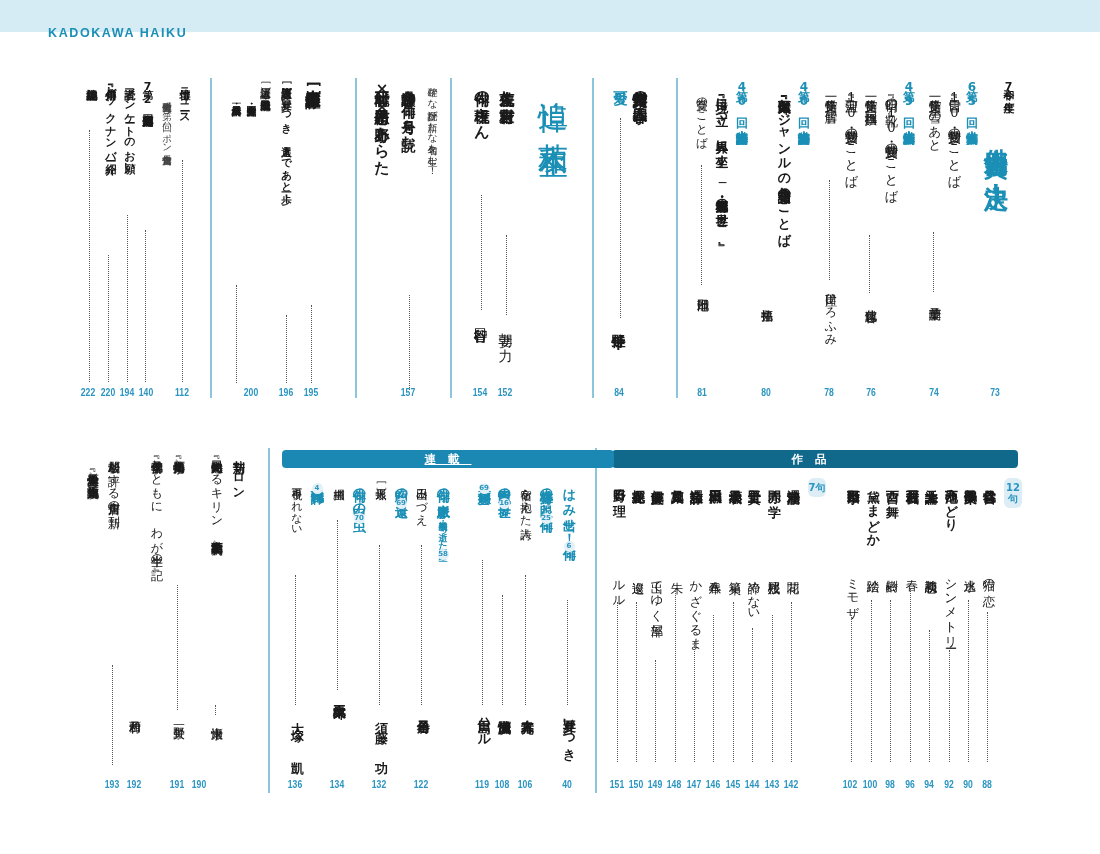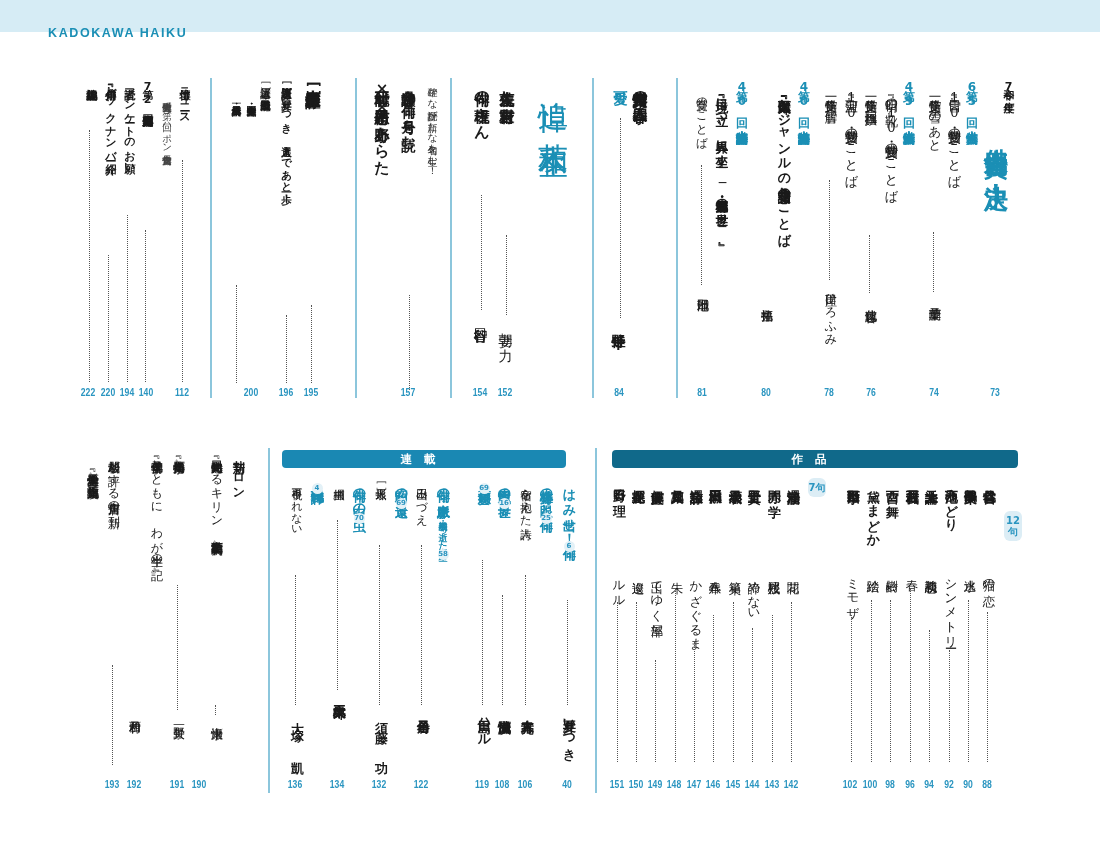--- a/index.html
+++ b/index.html
@@ -224,7 +224,7 @@
 
 <div class="vline" style="left:595px;top:448px;height:345px;"></div>
 
-<div class="section-bar bar-serial" style="left:282px;top:450px;width:284px;">連載</div>
+<div class="section-bar bar-serial" style="left:282px;top:450px;width:332px;text-decoration:underline;">連載</div>
 
 <div class="v bold accent" style="left:560px;top:480px;font-size:13px;"><span>はみ出せ！俳句</span><span class="circ">6</span></div>
 <div class="dots" style="left:567px;top:600px;height:105px;"></div>

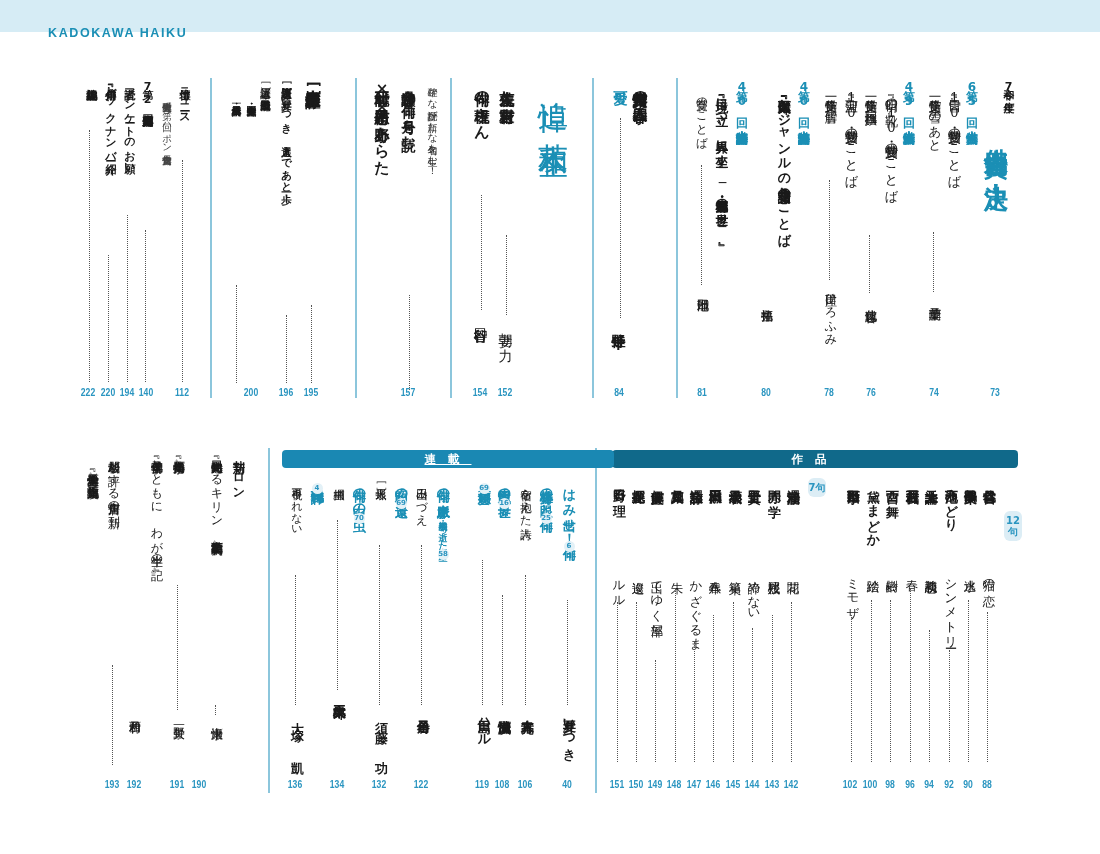--- a/index.html
+++ b/index.html
@@ -129,7 +129,7 @@
 <div class="pn" style="left:74px;top:386px;">222</div>
 
 <div class="section-bar bar-works" style="left:612px;top:450px;width:406px;">作品</div>
-<div class="badge" style="left:1004px;top:478px;margin-top:33px;">12句</div>
+<div class="badge" style="left:1004px;top:478px;">12句</div>
 <div class="badge" style="left:808px;top:478px;">7句</div>
 
 <div class="v bold" style="left:980px;top:480px;font-size:13px;">宮谷昌代</div>

